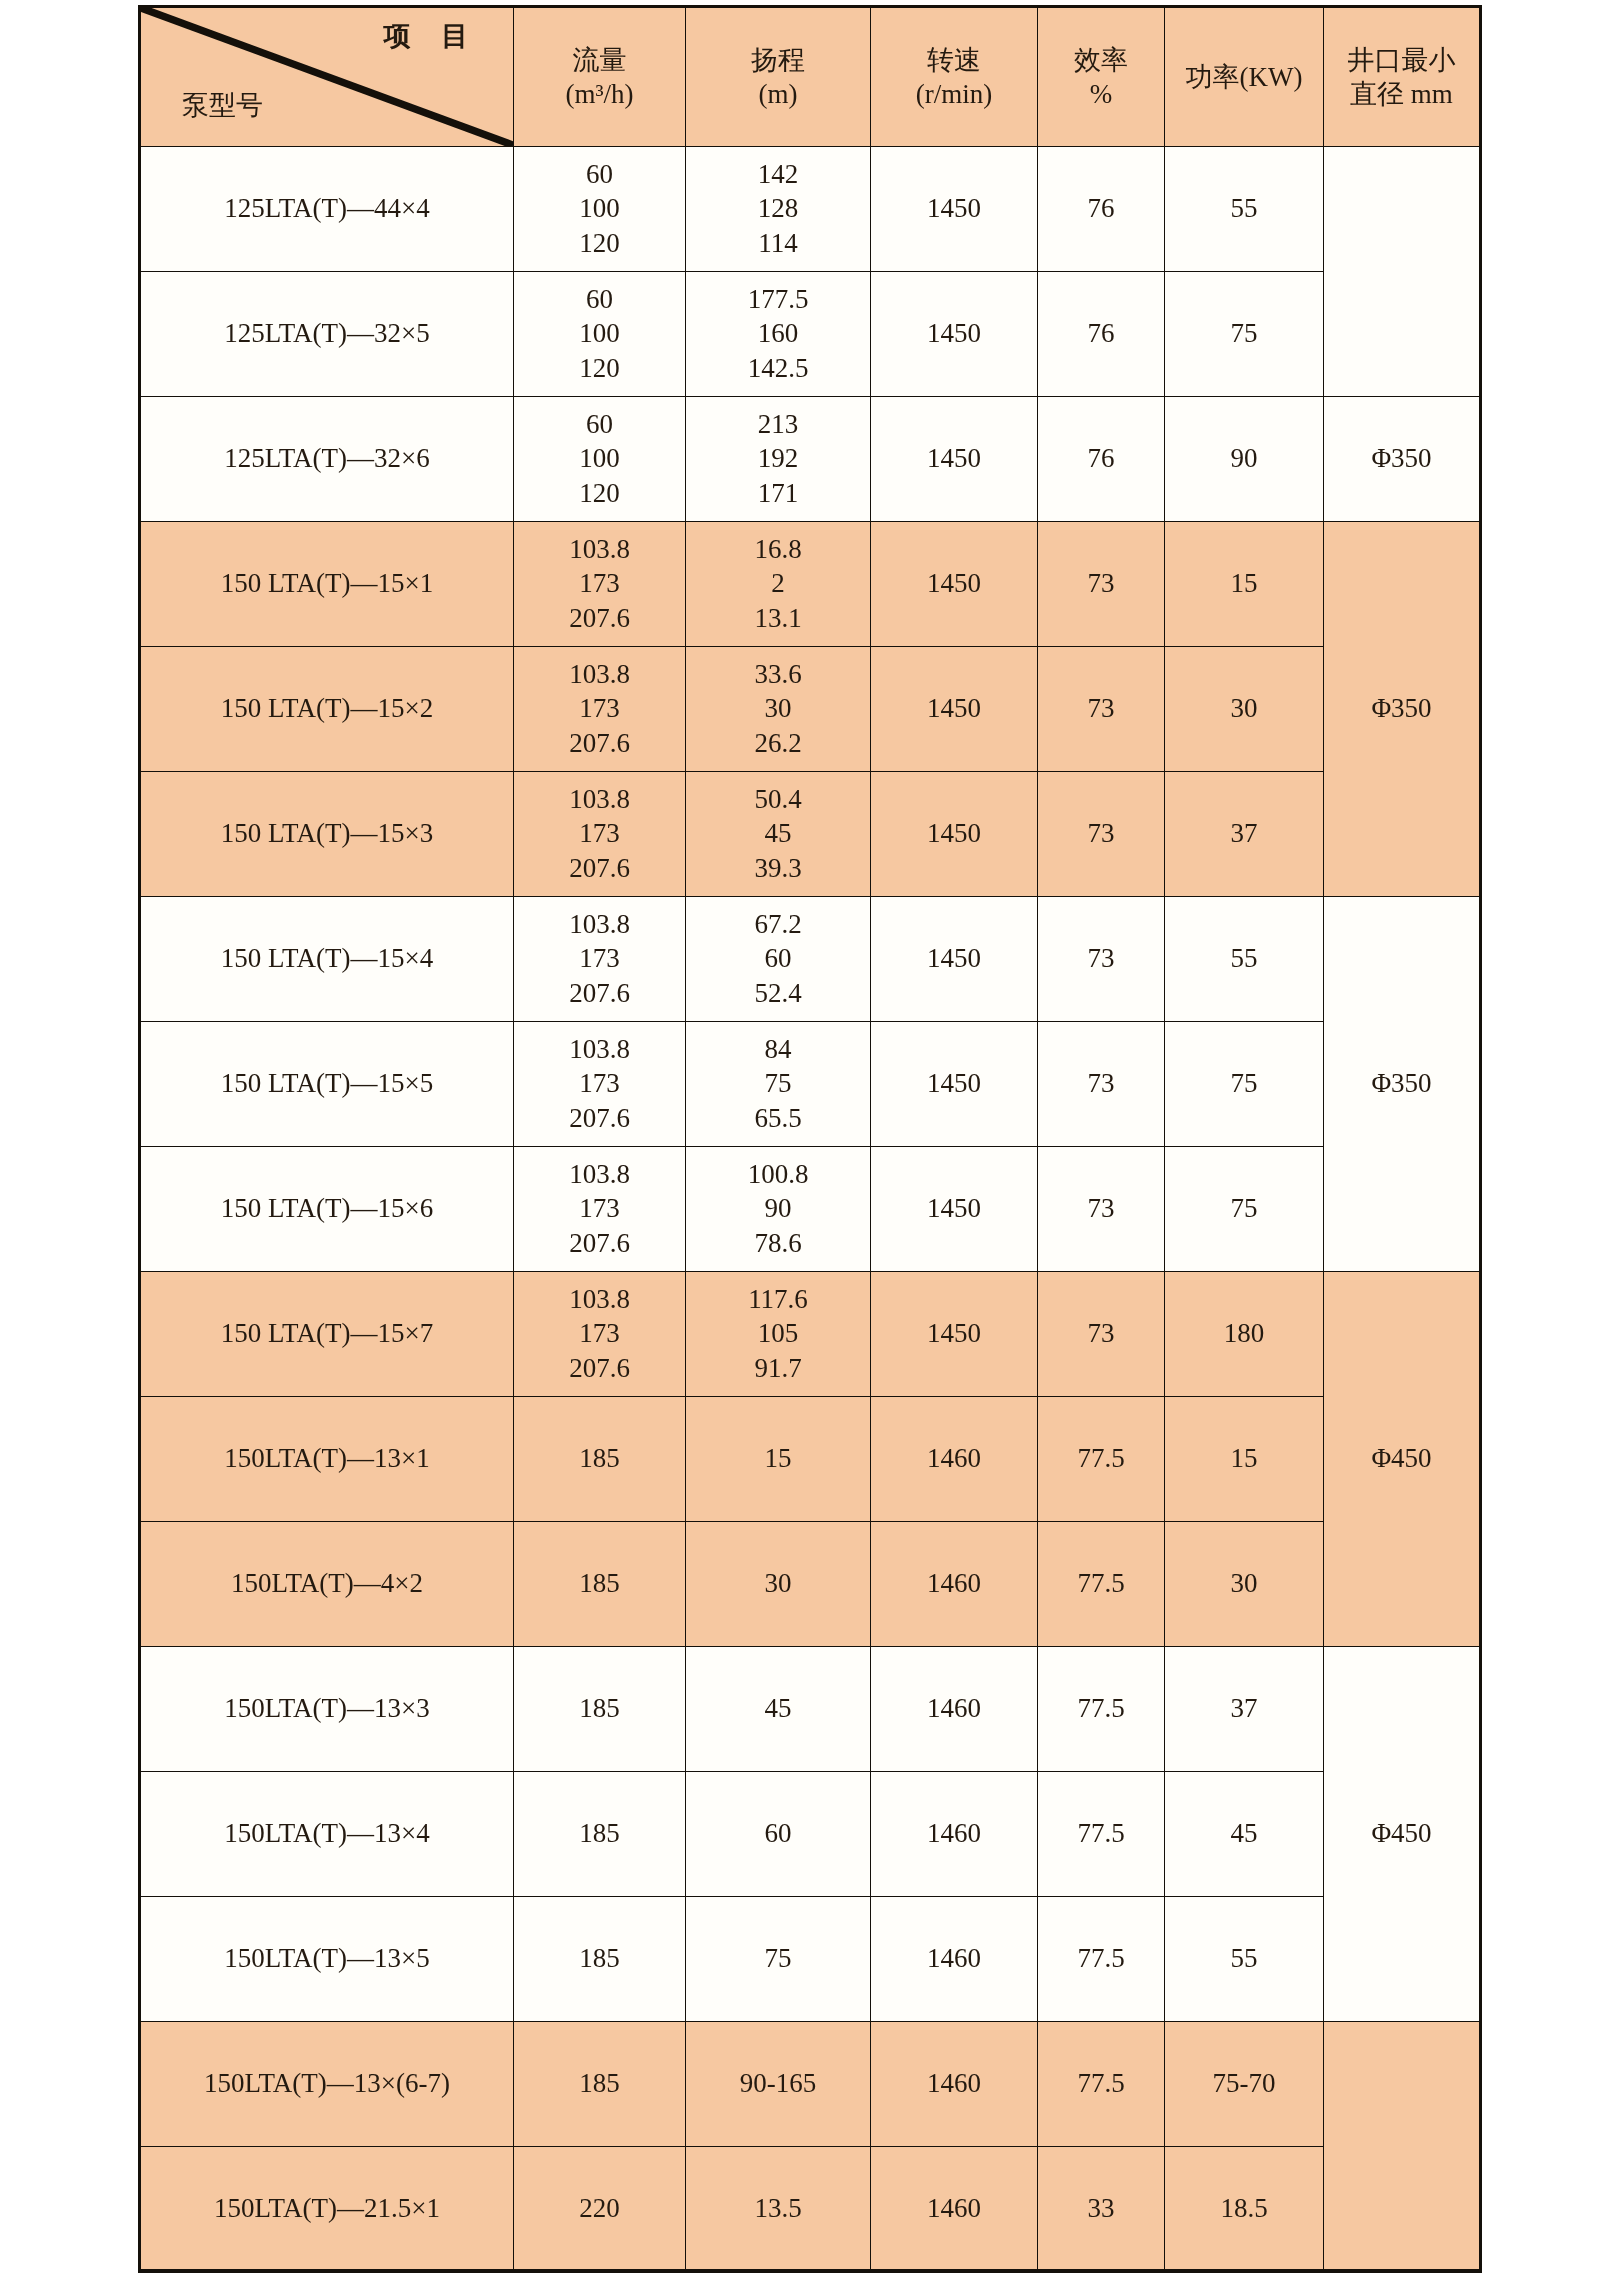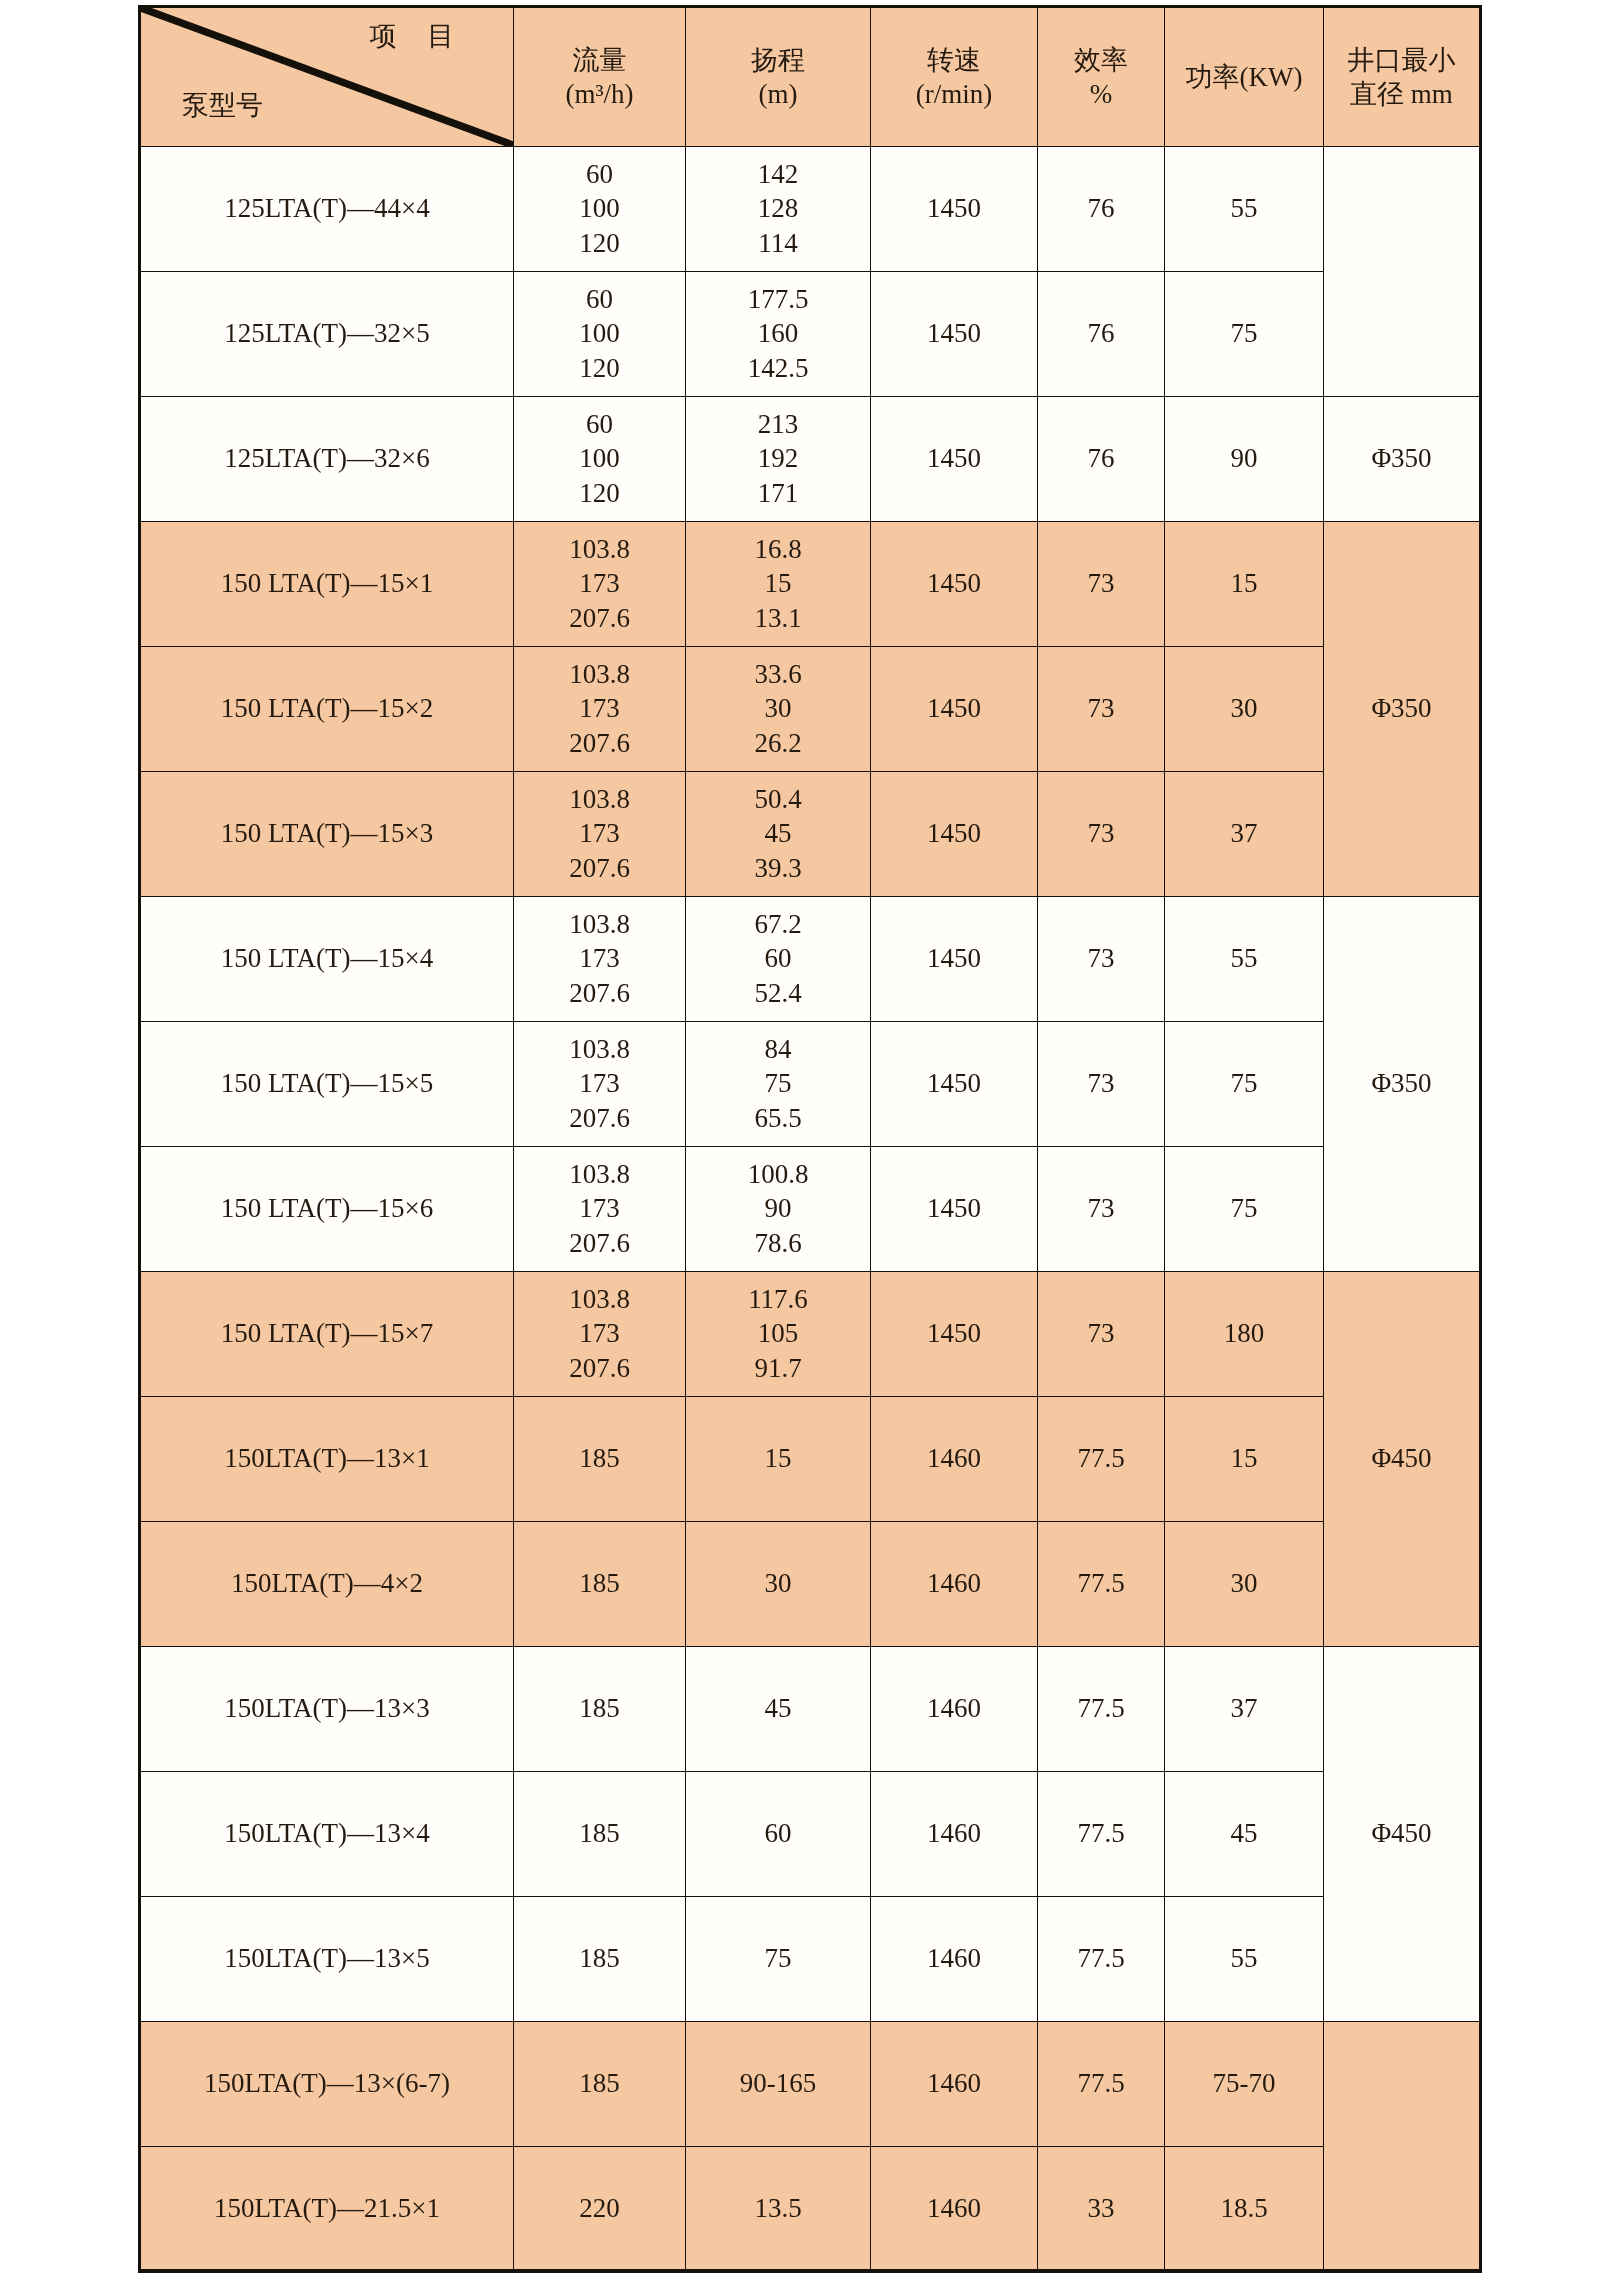--- a/index.html
+++ b/index.html
@@ -35,7 +35,7 @@
   tr.orange th, tr.orange td, td.orange{background:#f6c8a1;}
   .diag-cell{position:relative;padding:0;}
   .diag-cell svg{position:absolute;left:0;top:0;width:100%;height:100%;display:block;}
-  .item-label{position:absolute;top:10.7px;right:57px;letter-spacing:1.8px;}
+  .item-label{position:absolute;top:10.7px;right:43px;letter-spacing:1.8px;font-weight:bold;}
   .model-label{position:absolute;left:41px;bottom:23px;}
 </style>
 </head>

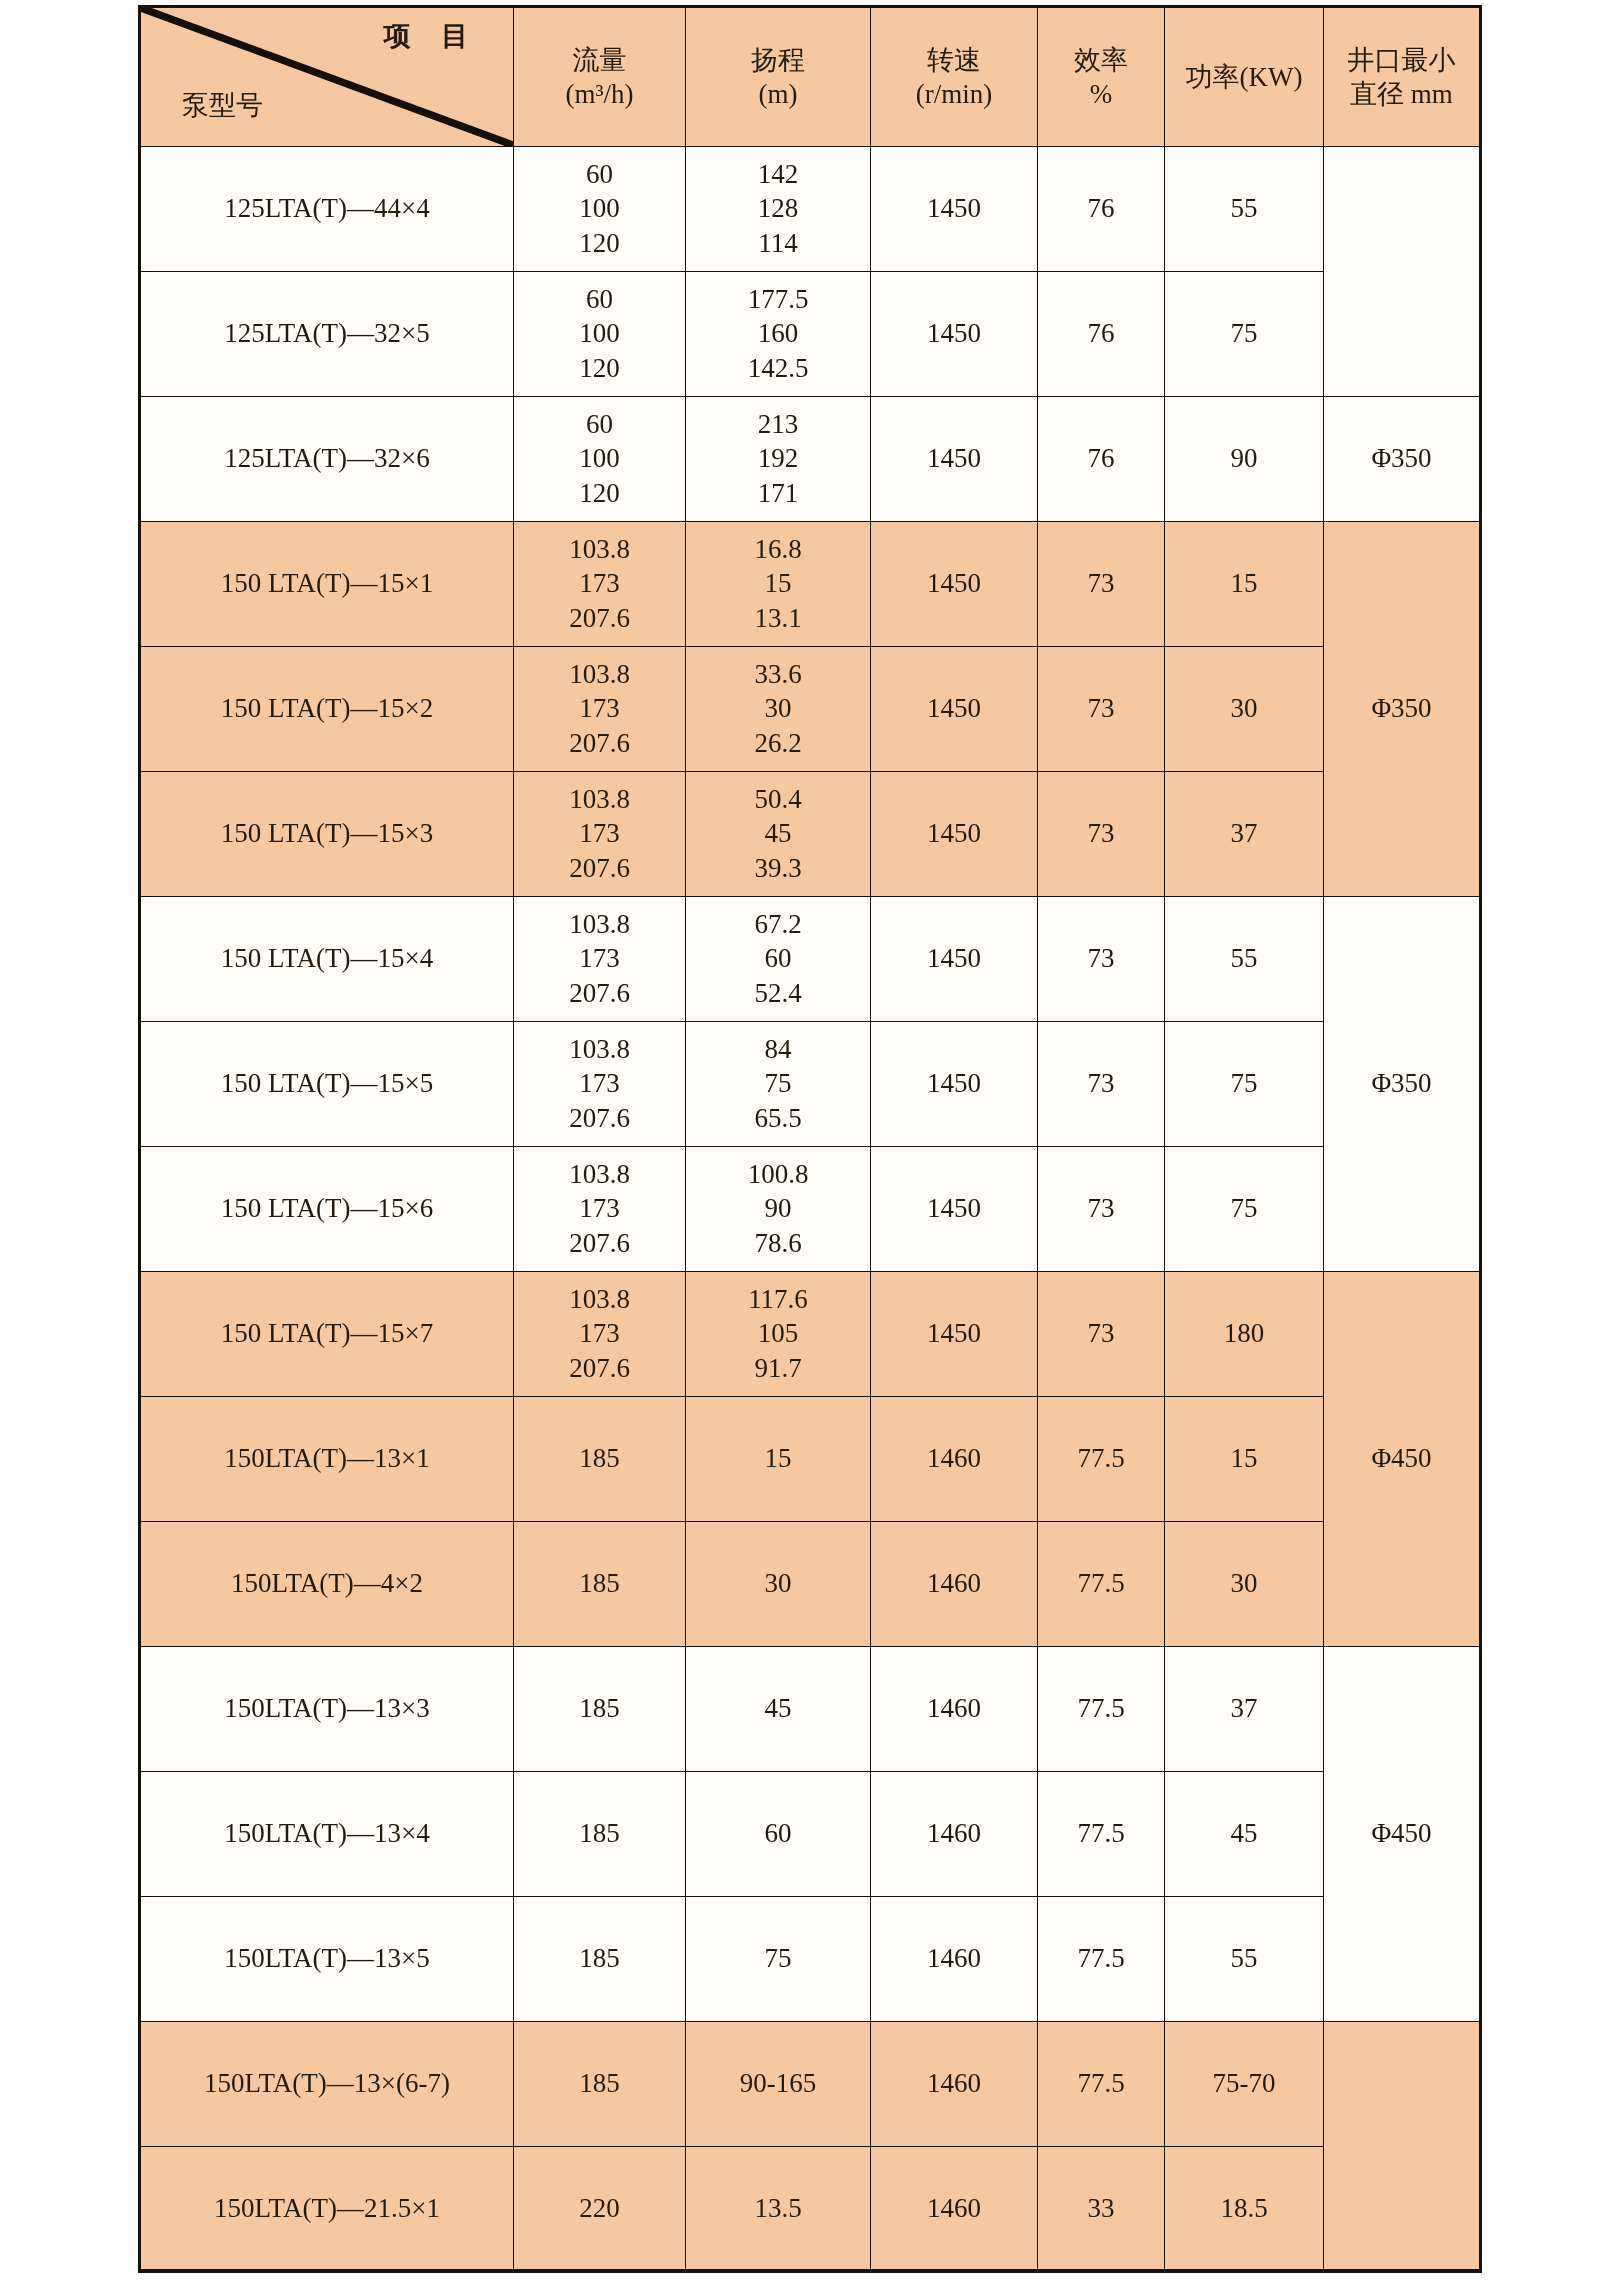--- a/index.html
+++ b/index.html
@@ -118,7 +118,7 @@
 173
 207.6</td>
       <td>16.8
-15
+2
 13.1</td>
       <td>1450</td>
       <td>73</td>

